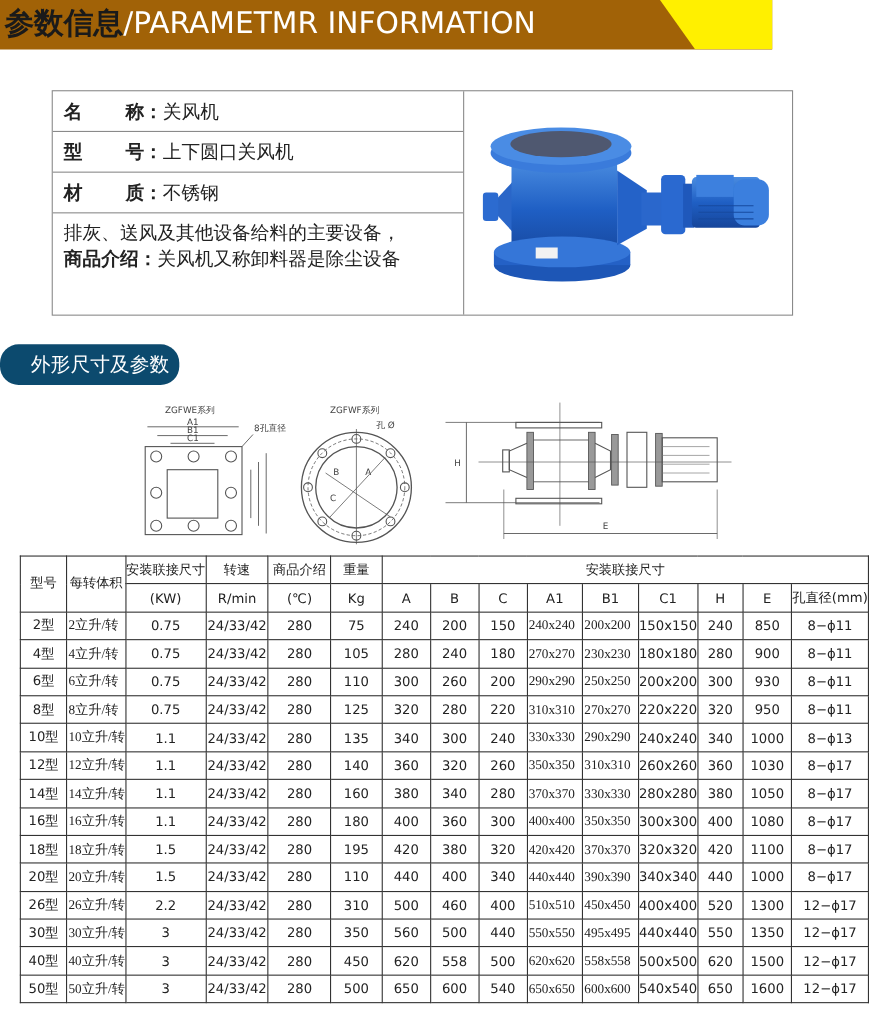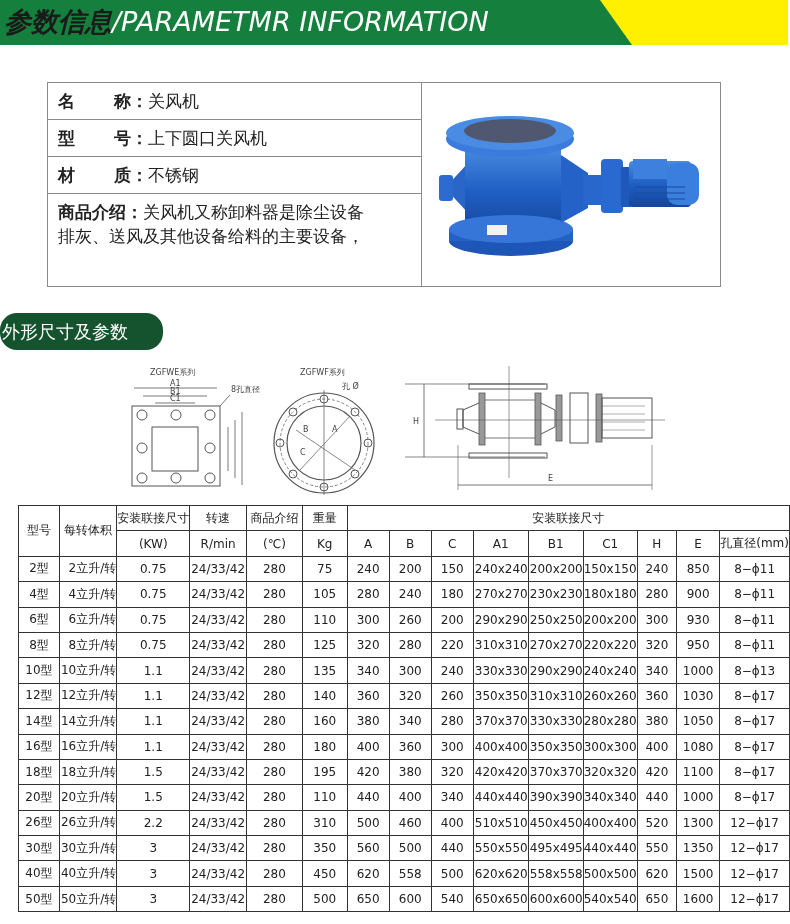--- a/index.html
+++ b/index.html
@@ -6,7 +6,7 @@
   body { width: 790px; height: 924px; background: #ffffff; font-family: "DejaVu Sans", "Liberation Sans", sans-serif; color: #222; position: relative; overflow: hidden; }
 
   
-  .banner { position: absolute; left: 0; top: 0; width: 788px; height: 45px; background: #15803d; overflow: hidden; font-style: italic; }
+  .banner { position: absolute; left: 0; top: 0; width: 702px; height: 45px; background: #a16207; overflow: hidden; }
   .banner .yellow { position: absolute; top: 0; left: 0; width: 790px; height: 45px; background: #fff000;
     clip-path: polygon(600px 0, 790px 0, 790px 45px, 632px 45px); }
   .banner .title { position: absolute; left: 4px; top: 3px; font-size: 27px; line-height: 38px; white-space: nowrap; }

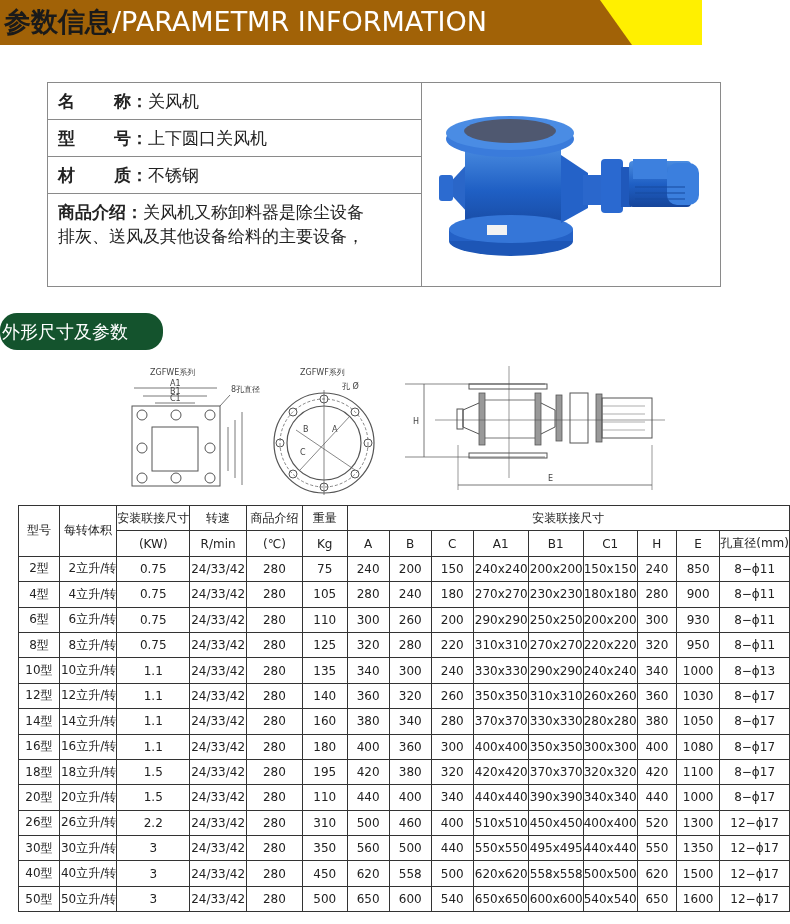--- a/index.html
+++ b/index.html
@@ -62,8 +62,8 @@
       <span>不锈钢</span>
     </div>
     <div class="desc">
+      <div>排灰、送风及其他设备给料的主要设备，</div>
       <div><span class="lbl">商品介绍：</span><span>关风机又称卸料器是除尘设备</span></div>
-      <div>排灰、送风及其他设备给料的主要设备，</div>
     </div>
   </div>
   <div class="photo">

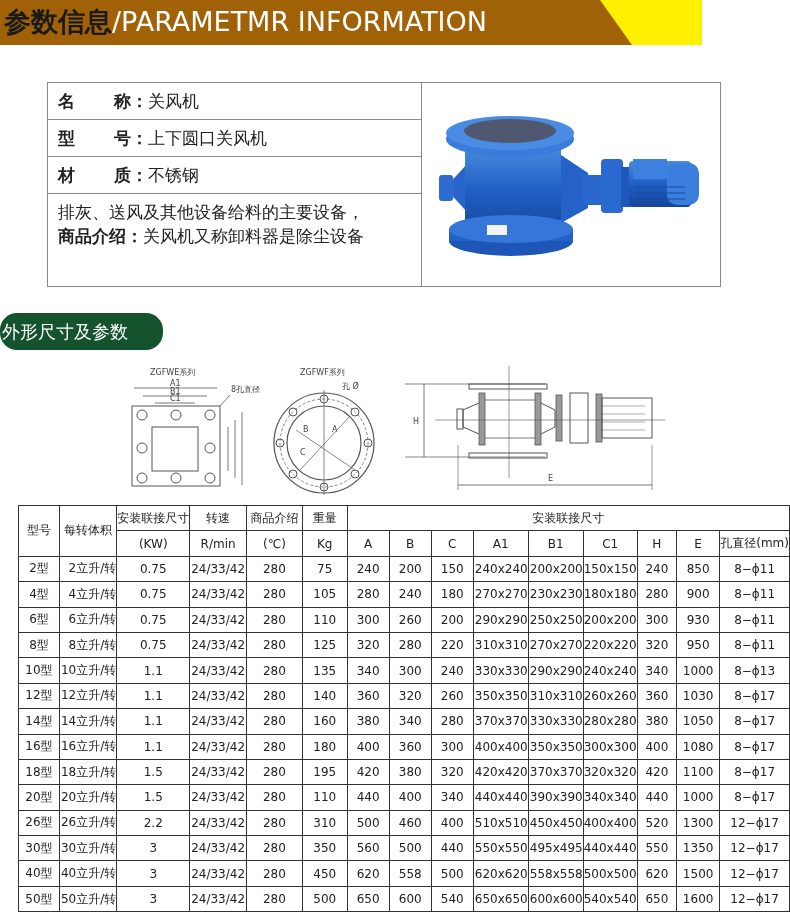--- a/index.html
+++ b/index.html
@@ -24,7 +24,7 @@
   .info .photo { position: absolute; left: 375px; top: 0; width: 297px; height: 203px; }
 
   
-  .section { position: absolute; left: 0; top: 313px; width: 163px; height: 37px; background: #14532d; color: #fff; font-size: 18px; line-height: 37px; padding-left: 2px; border-radius: 17px; }
+  .section { position: absolute; left: 0; top: 313px; width: 163px; height: 37px; background: #0c4a6e; color: #fff; font-size: 18px; line-height: 37px; padding-left: 28px; border-radius: 17px; }
 
   
   .drawing { position: absolute; text-align: center; }

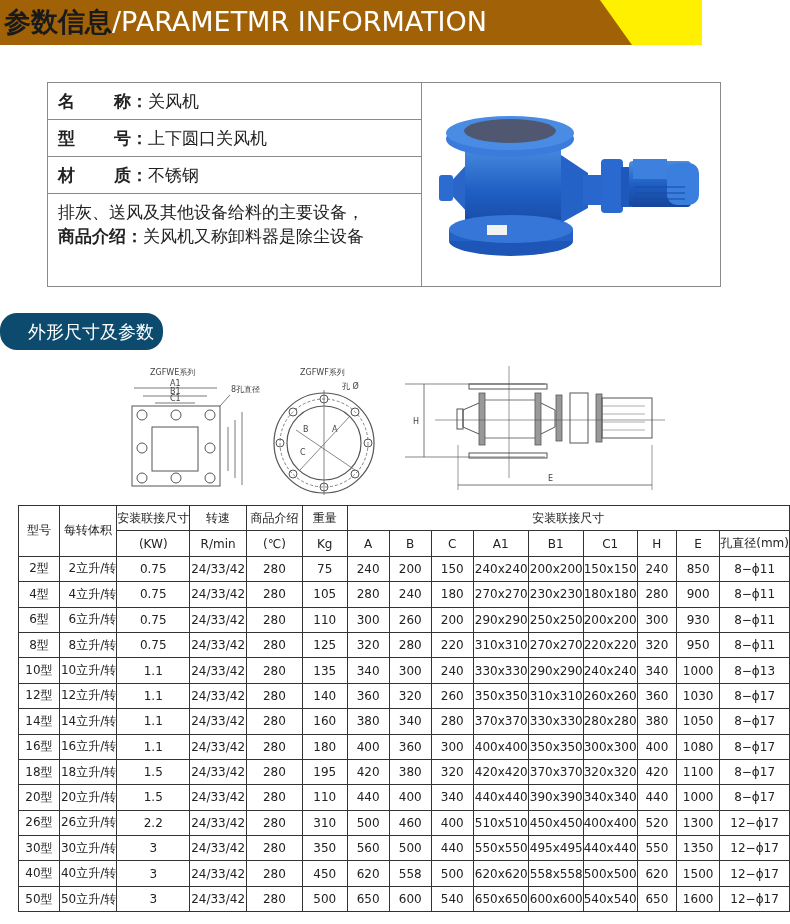--- a/index.html
+++ b/index.html
@@ -32,7 +32,7 @@
   
   table.spec { position: absolute; left: 18px; top: 505px; border-collapse: collapse; font-size: 12px; color: #222; }
   table.spec td { border: 1px solid #333; text-align: center; height: 25.4px; padding: 0; white-space: nowrap; }
-  table.spec td.l { text-align: right; padding-left: 1px; }
+  table.spec td.l { text-align: left; padding-left: 1px; font-family: Liberation Serif, serif; }
 </style>
 </head>
 <body>

